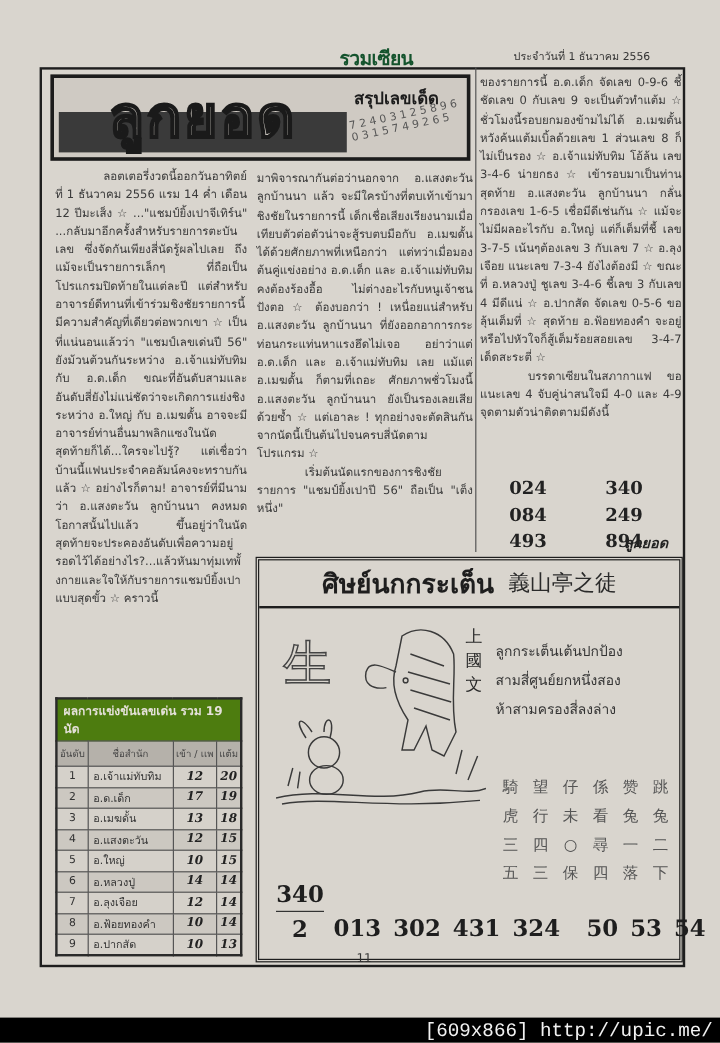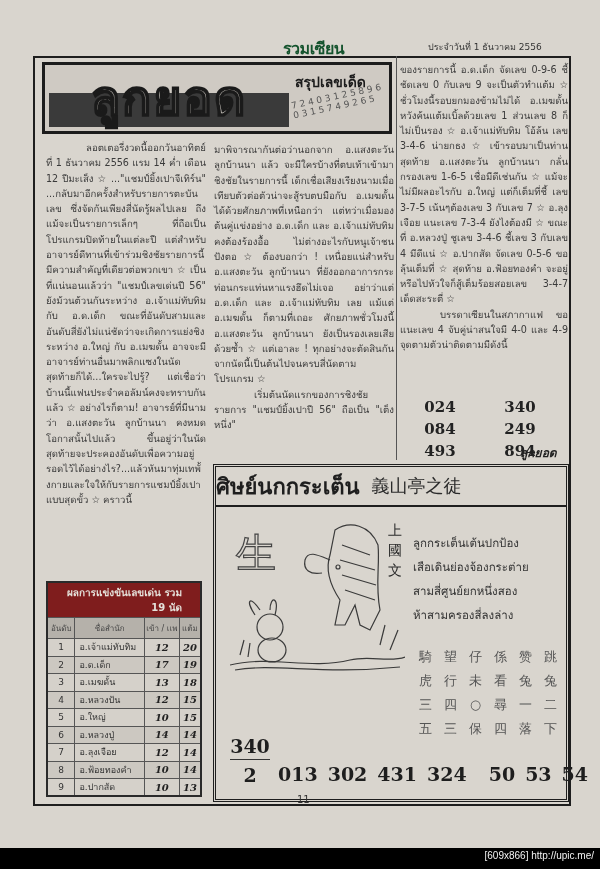--- a/index.html
+++ b/index.html
@@ -82,7 +82,7 @@
   }
   .poem-title {
     position: absolute; left: 0; top: 0; width: 100%; height: 40px; border-bottom: 2px solid #1e1e1e;
-    display: flex; align-items: center; justify-content: flex-start; gap: 12px;
+    display: flex; align-items: center; justify-content: center; gap: 12px;
   }
   .poem-title .thai { font-size: 22px; font-weight: bold; color: #1e1e1e; }
   .poem-title .cn { font-family: "DejaVu Serif", serif; font-size: 18px; color: #2a2a2a; }

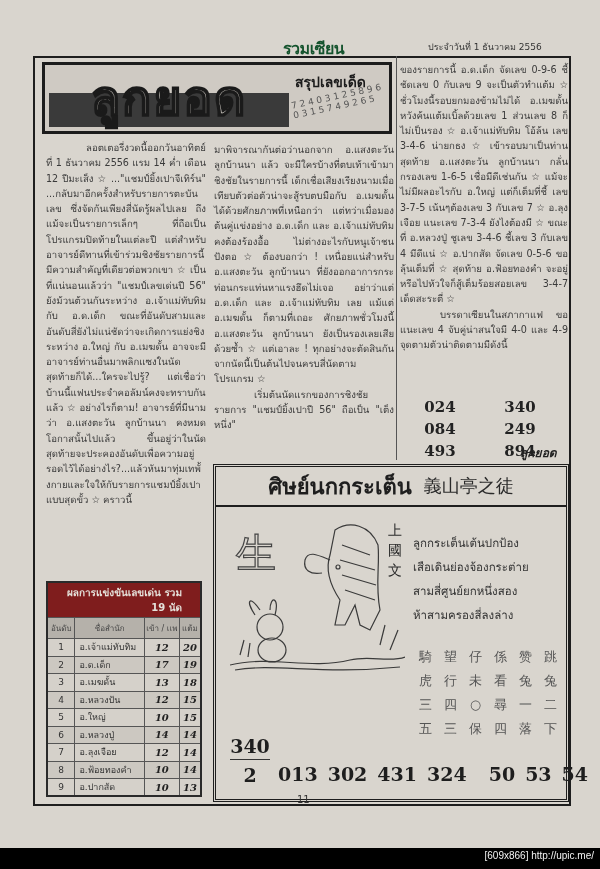--- a/index.html
+++ b/index.html
@@ -248,7 +248,6 @@
 
     <div class="poem-lines">
       <div>ลูกกระเต็นเต้นปกป้อง</div>
-      <div>เสือเดินย่องจ้องกระต่าย</div>
       <div>สามสี่ศูนย์ยกหนึ่งสอง</div>
       <div>ห้าสามครองสี่ลงล่าง</div>
     </div>

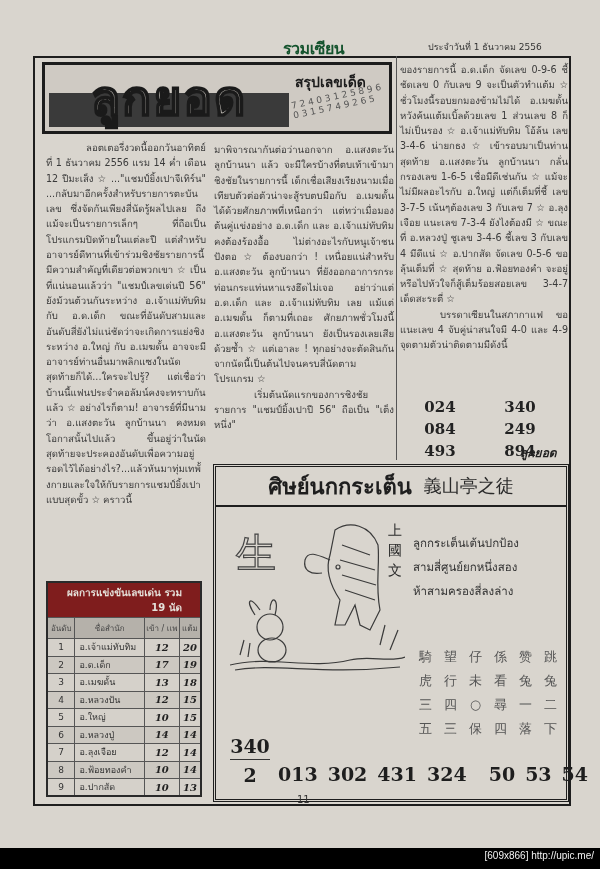--- a/index.html
+++ b/index.html
@@ -68,7 +68,7 @@
     border-collapse: collapse; font-size: 9px; background: #d5d1ca;
   }
   .tbl .tbl-title {
-    background: #7f1d1d; color: #e5e1da; font-weight: bold; font-size: 10px; padding: 2px 18px; text-align: right;
+    background: #4d7c0f; color: #e5e1da; font-weight: bold; font-size: 10px; padding: 2px 5px; text-align: left;
   }
   .tbl th { background: #b5b1aa; color: #444; font-weight: normal; font-size: 8px; height: 21px; border: 1px solid #555; }
   .tbl td { border: 1px solid #555; height: 17.5px; text-align: center; color: #333; }

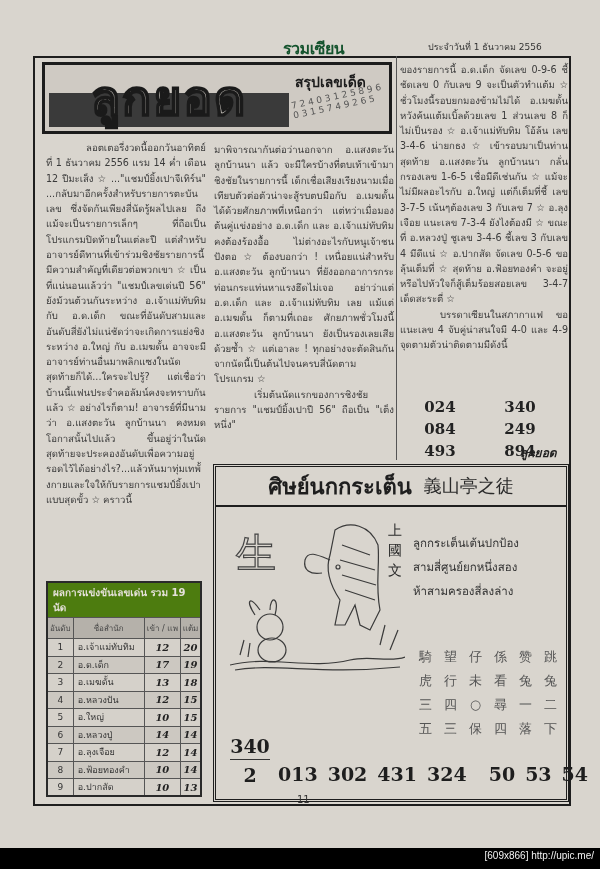--- a/index.html
+++ b/index.html
@@ -184,7 +184,7 @@
     </tr>
     <tr>
       <td>4</td>
-      <td class="name">อ.หลวงปัน</td>
+      <td class="name">อ.แสงตะวัน</td>
       <td class="num">12</td>
       <td class="num">15</td>
     </tr>

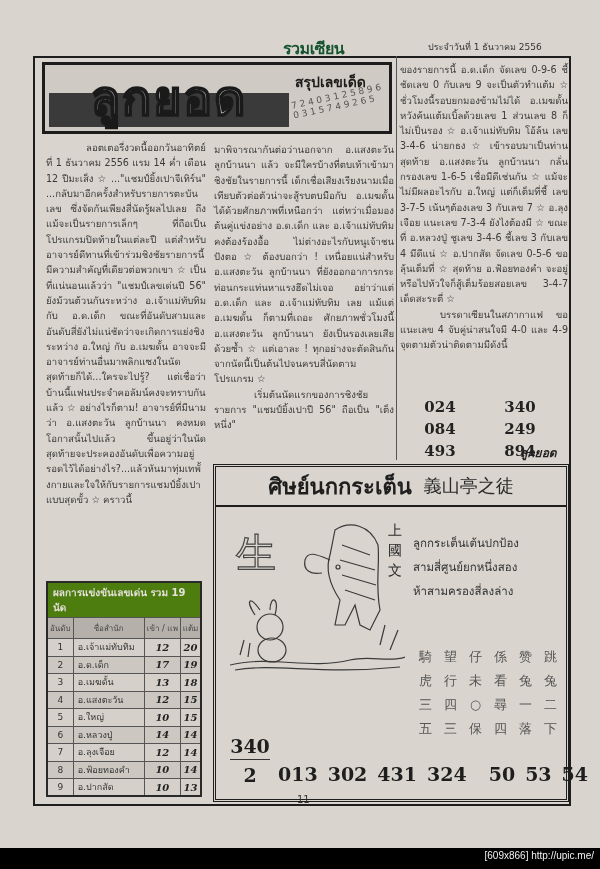--- a/index.html
+++ b/index.html
@@ -108,7 +108,7 @@
     position: absolute; left: 0; top: 848px; width: 600px; height: 21px; background: #000;
   }
   .footer-text {
-    position: absolute; right: 6px; top: 2px; color: #f2f2f2; font-family: Liberation Sans, sans-serif; font-size: 10px;
+    position: absolute; right: 6px; top: 2px; color: #f2f2f2; font-family: Liberation Mono, monospace; font-size: 16px;
   }
 </style>
 </head>

